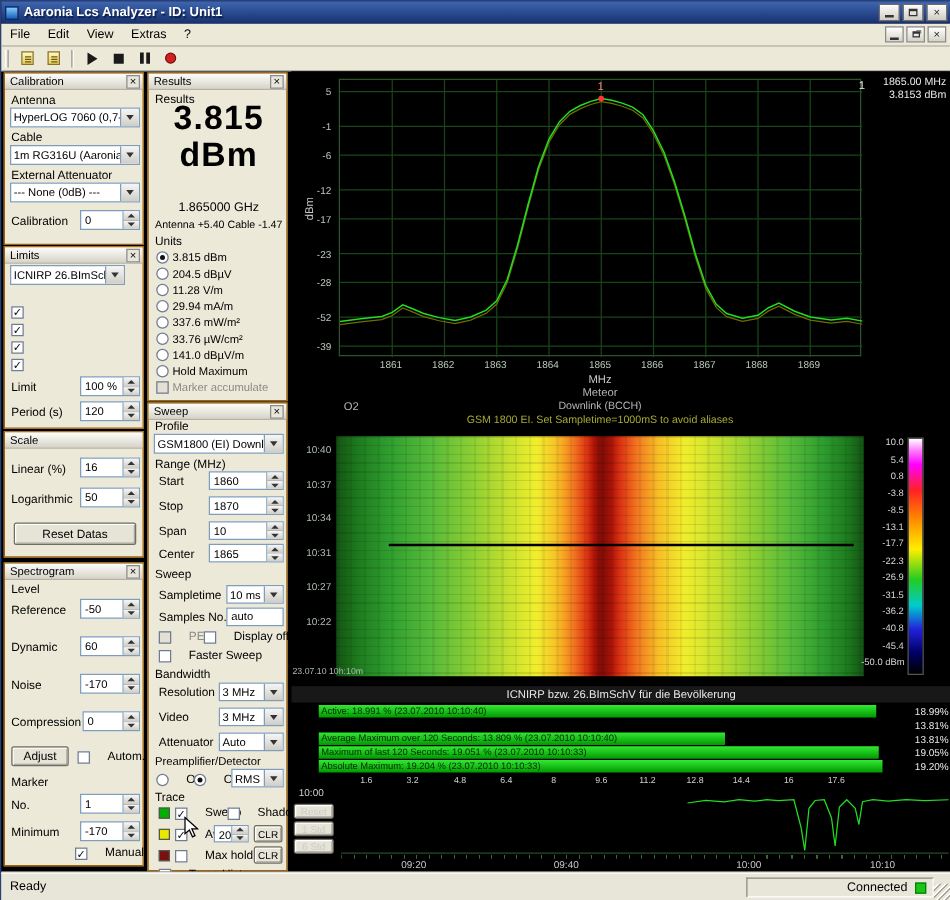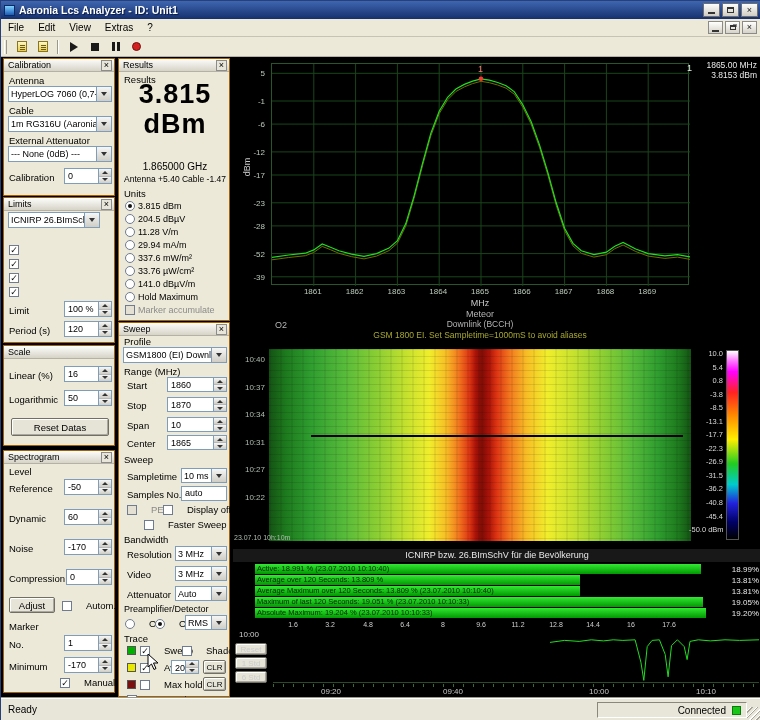--- a/index.html
+++ b/index.html
@@ -513,7 +513,7 @@
       <span class="box"></span>
       <span>Display off</span>
     </div>
-    <div class="chk" style="left:25px;top:196px;justify-content:center;">
+    <div class="chk" style="left:8px;top:196px;justify-content:center;">
       <span class="box"></span>
       <span>Faster Sweep</span>
     </div>

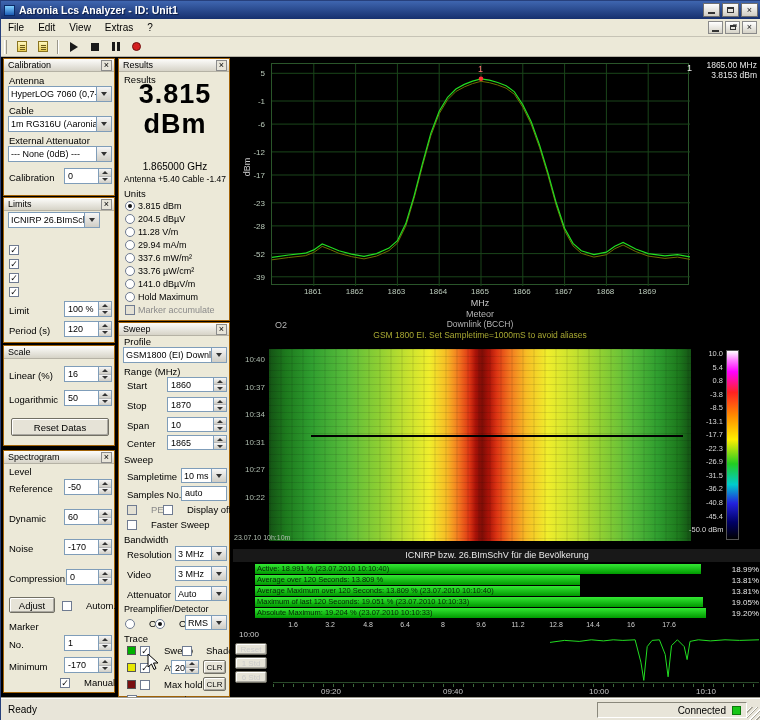--- a/index.html
+++ b/index.html
@@ -693,9 +693,6 @@
         <span class="bpct">18.99%</span>
       </div>
         <div class="brow">
-        <div class="bfill" style="width: 325px;">
-          <span class="blabel">Average over 120 Seconds: 13.809 %</span>
-        </div>
         <span class="bpct">13.81%</span>
       </div>
         <div class="brow">

